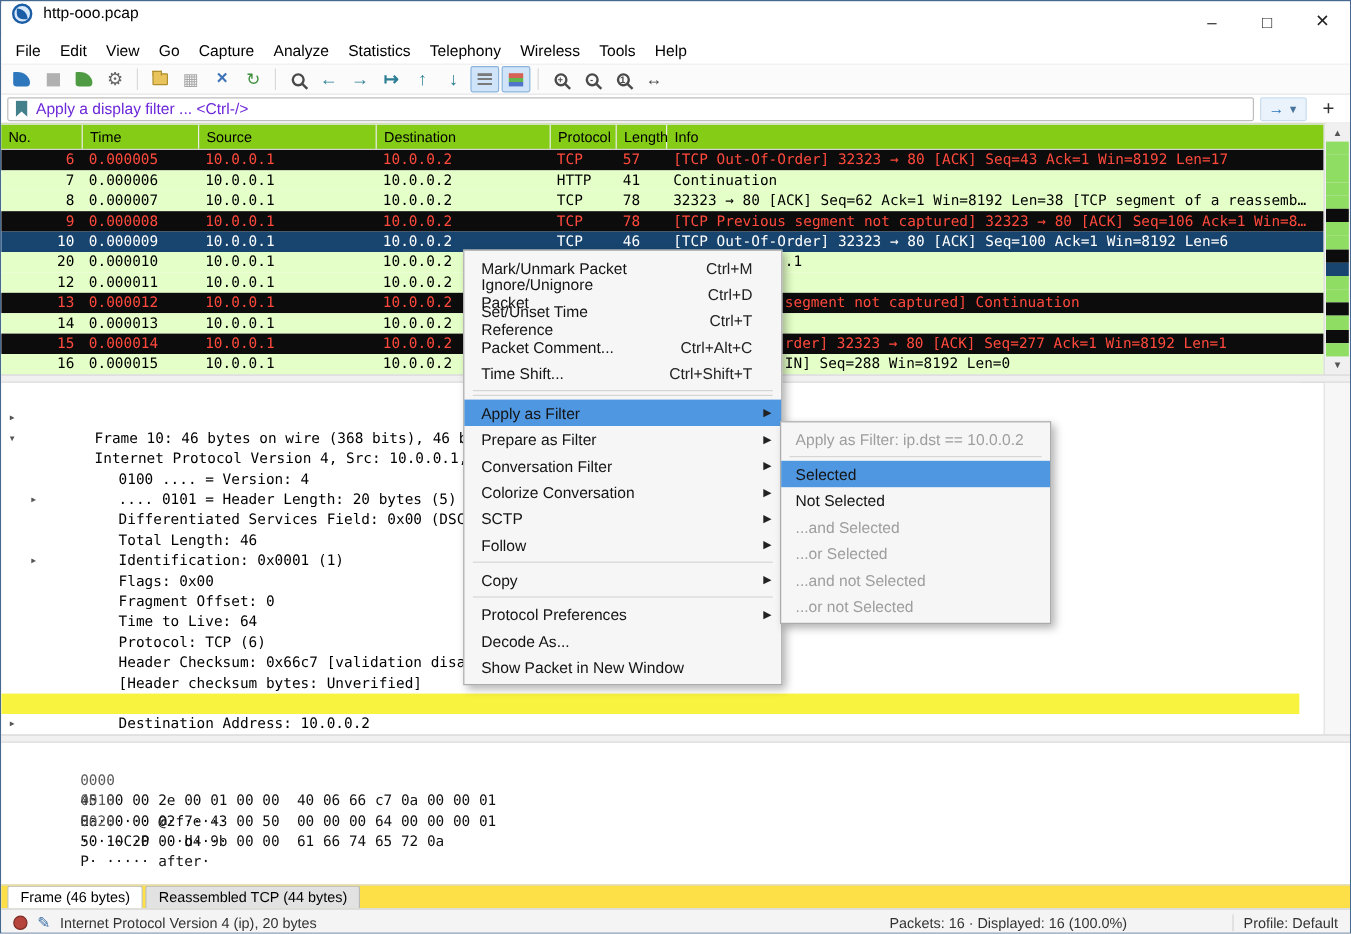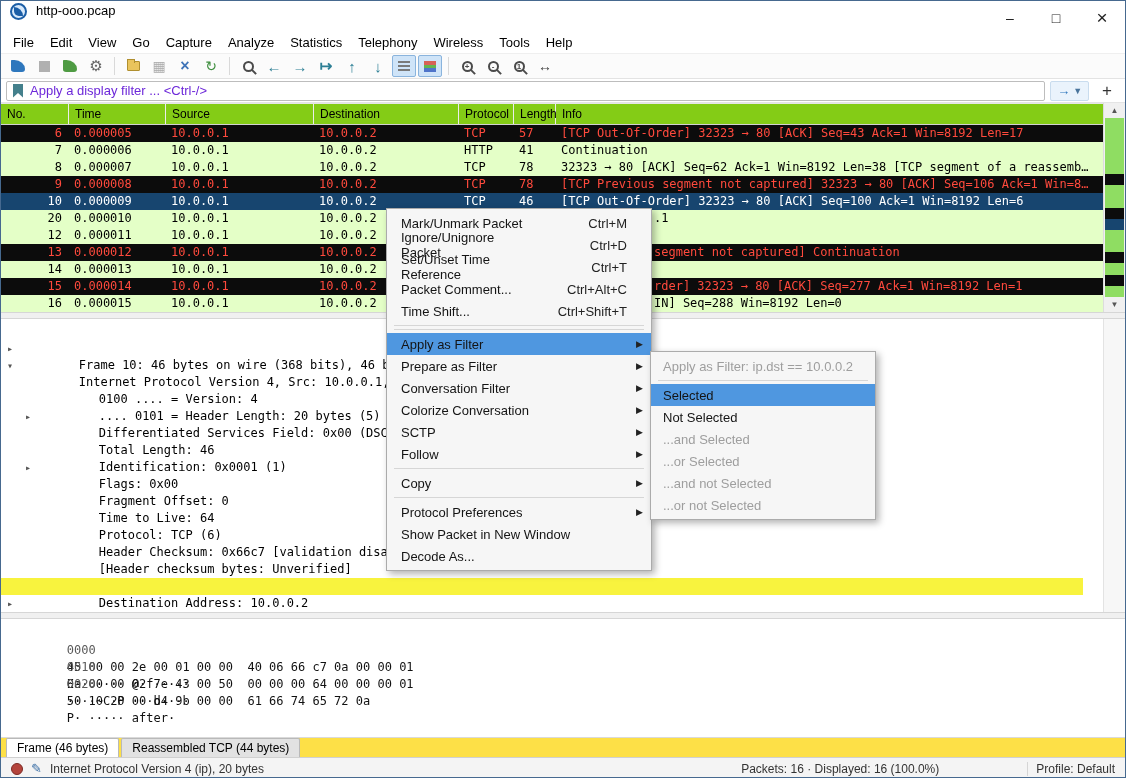--- a/index.html
+++ b/index.html
@@ -564,11 +564,11 @@
       <span class="arr">▶</span>
     </div>
     <div class="mitem">
+      <span class="lbl">Decode As...</span>
+      <span class="arr"></span>
+    </div>
+    <div class="mitem">
       <span class="lbl">Show Packet in New Window</span>
-      <span class="arr"></span>
-    </div>
-    <div class="mitem">
-      <span class="lbl">Decode As...</span>
       <span class="arr"></span>
     </div>
   </div>

